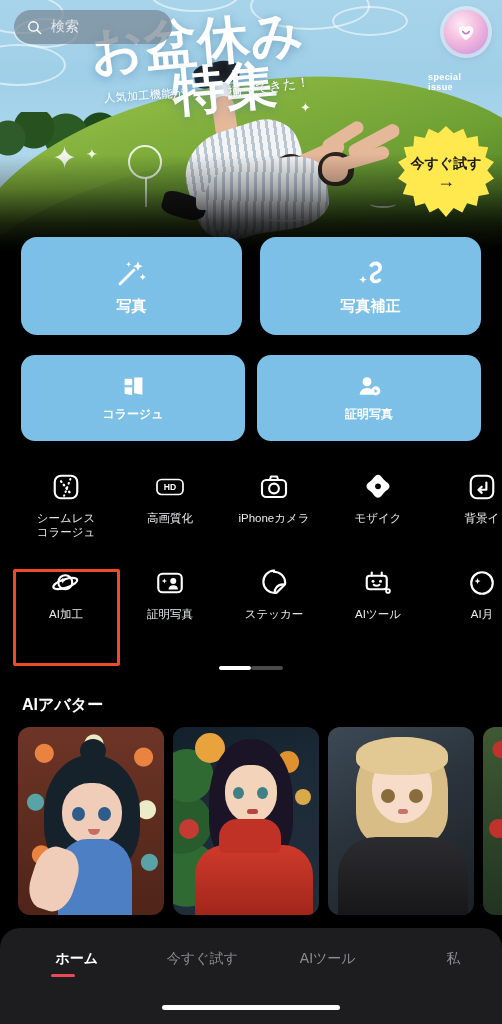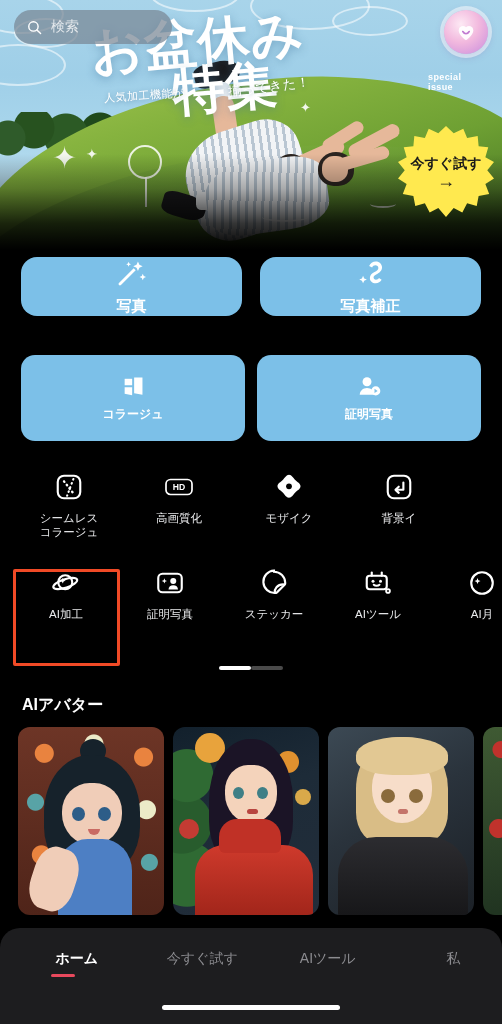--- a/index.html
+++ b/index.html
@@ -127,7 +127,7 @@
   .search .ph{ color:#e3e8ec; font-size:14px;font-family:Liberation Serif, serif; }
 
   
-  .big-row{ position:absolute; left:21px; top:237px; width:460px; height:98px; display:flex; gap:18px;align-items:center; }
+  .big-row{ position:absolute; left:21px; top:237px; width:460px; height:98px; display:flex; gap:18px; }
   .big-card{
     flex:1; background:#7cc0e8; border-radius:16px;
     display:flex; flex-direction:column; align-items:center; justify-content:center; gap:6px;

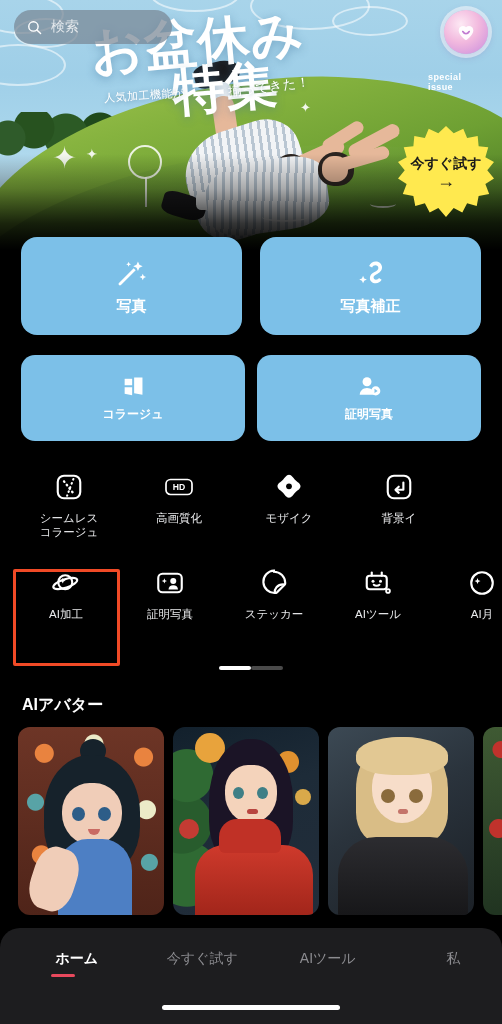--- a/index.html
+++ b/index.html
@@ -392,6 +392,14 @@
       </div>
       <div class="tool">
         <svg viewBox="0 0 24 24" aria-hidden="true">
+          <rect x="2.4" y="6.4" width="19.2" height="13.6" rx="3.4" fill="none" stroke="#fff" stroke-width="1.7"></rect>
+          <path d="M8.6 6.4 9.6 3.6h4.8l1 2.8" fill="none" stroke="#fff" stroke-width="1.7" stroke-linejoin="round"></path>
+          <circle cx="12" cy="13.2" r="3.9" fill="none" stroke="#fff" stroke-width="1.7"></circle>
+        </svg>
+        <span class="tlbl">iPhoneカメラ</span>
+      </div>
+      <div class="tool">
+        <svg viewBox="0 0 24 24" aria-hidden="true">
           <path d="M12 2.2c2.2 0 3.4 2.6 5 4.2s4.2 2.8 4.2 5-2.6 3.4-4.2 5-2.8 4.2-5 4.2-3.4-2.6-5-4.2-4.2-2.8-4.2-5 2.6-3.4 4.2-5 2.8-4.2 5-4.2z" fill="#fff"></path>
           <circle cx="12" cy="11.4" r="2.3" fill="#000"></circle>
         </svg>

